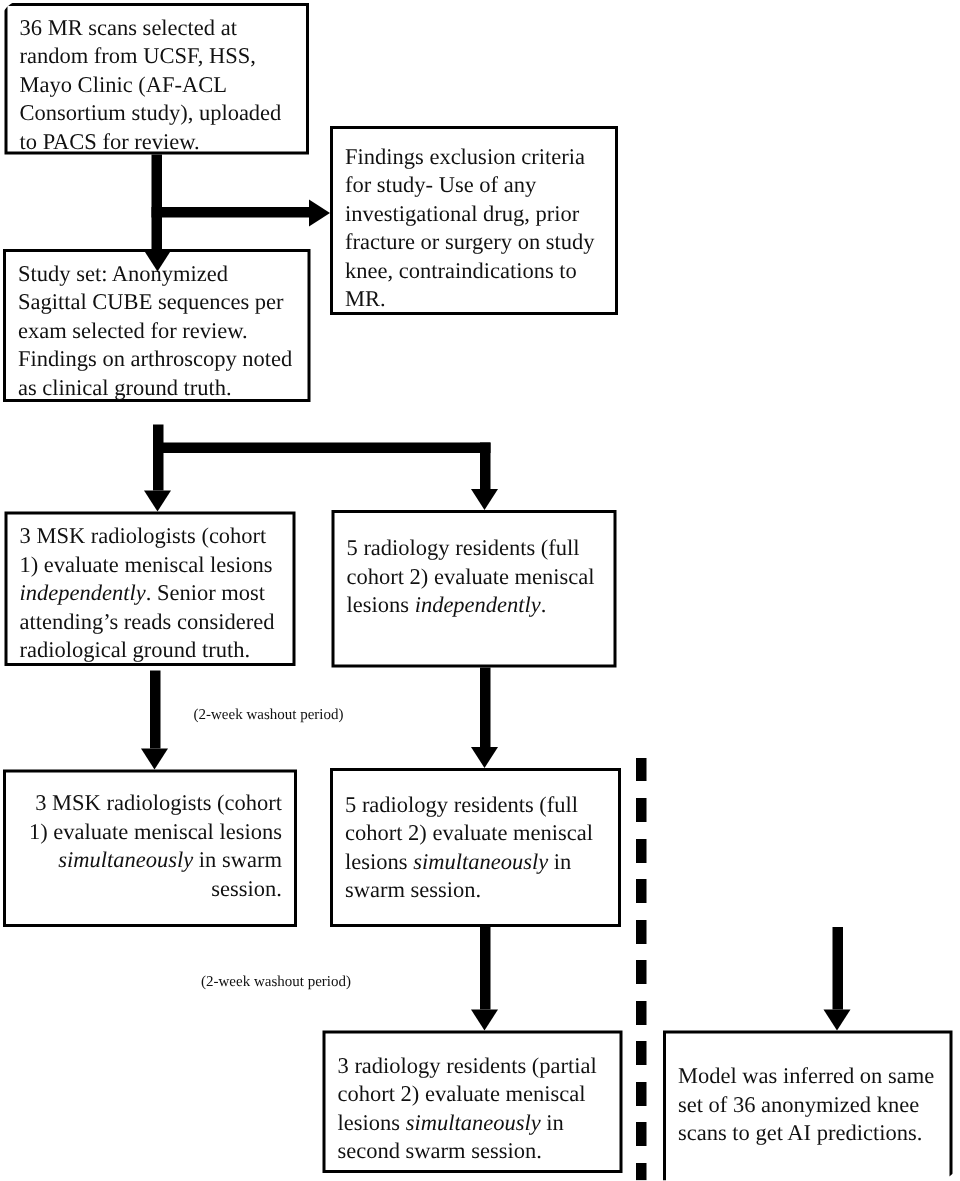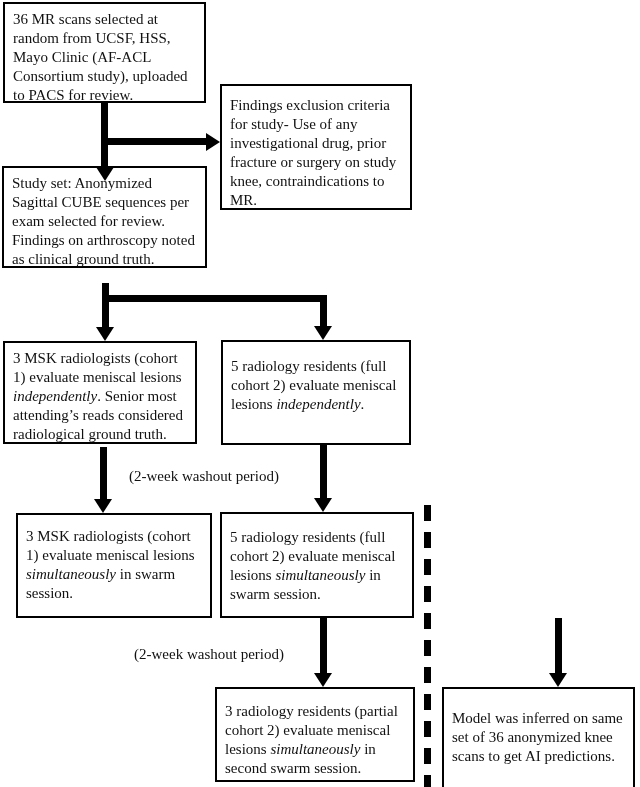--- a/index.html
+++ b/index.html
@@ -11,6 +11,7 @@
     overflow: hidden;
     font-family: "Liberation Serif", serif;
     color: #111111;
+    border-radius: 16px;
   }
   .box {
     position: absolute;

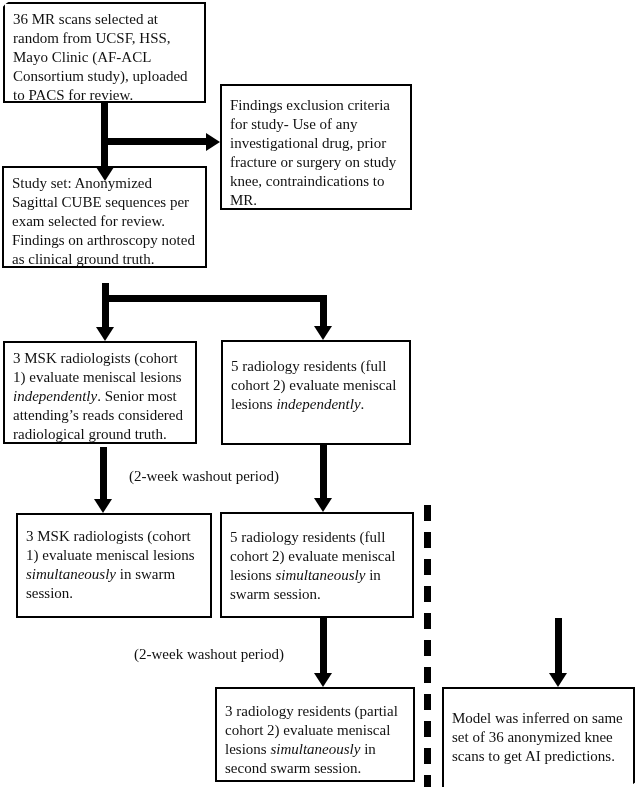--- a/index.html
+++ b/index.html
@@ -43,7 +43,7 @@
   }
   .wlabel {
     position: absolute;
-    font-size: 15px;
+    font-size: 10px;
     line-height: 17px;
     white-space: nowrap;
   }

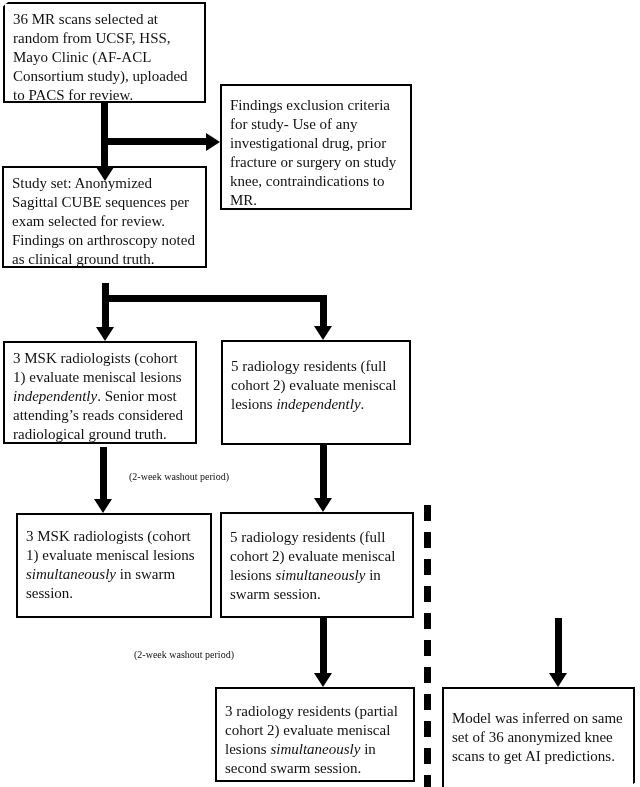--- a/index.html
+++ b/index.html
@@ -53,7 +53,7 @@
   #box-study-set             { left: 2px;   top: 166px; width: 205px; height: 102px; }
   #box-msk-independent       { left: 3px;   top: 341px; width: 194px; height: 103px; }
   #box-residents-independent { left: 221px; top: 340px; width: 190px; height: 105px; padding-top: 15px; }
-  #box-msk-swarm             { left: 16px;   top: 513px; width: 196px; height: 105px; padding-top: 12px; }
+  #box-msk-swarm             { left: 2px;   top: 513px; width: 196px; height: 105px; padding-top: 12px; text-align: right; }
   #box-residents-swarm       { left: 220px; top: 512px; width: 194px; height: 106px; padding-top: 14px; }
   #box-dl-model              { left: 445px; top: 512px; width: 190px; height: 106px; padding-top: 18px; }
   #box-residents-second-swarm{ left: 215px; top: 687px; width: 200px; height: 95px;  padding-top: 13px; }

